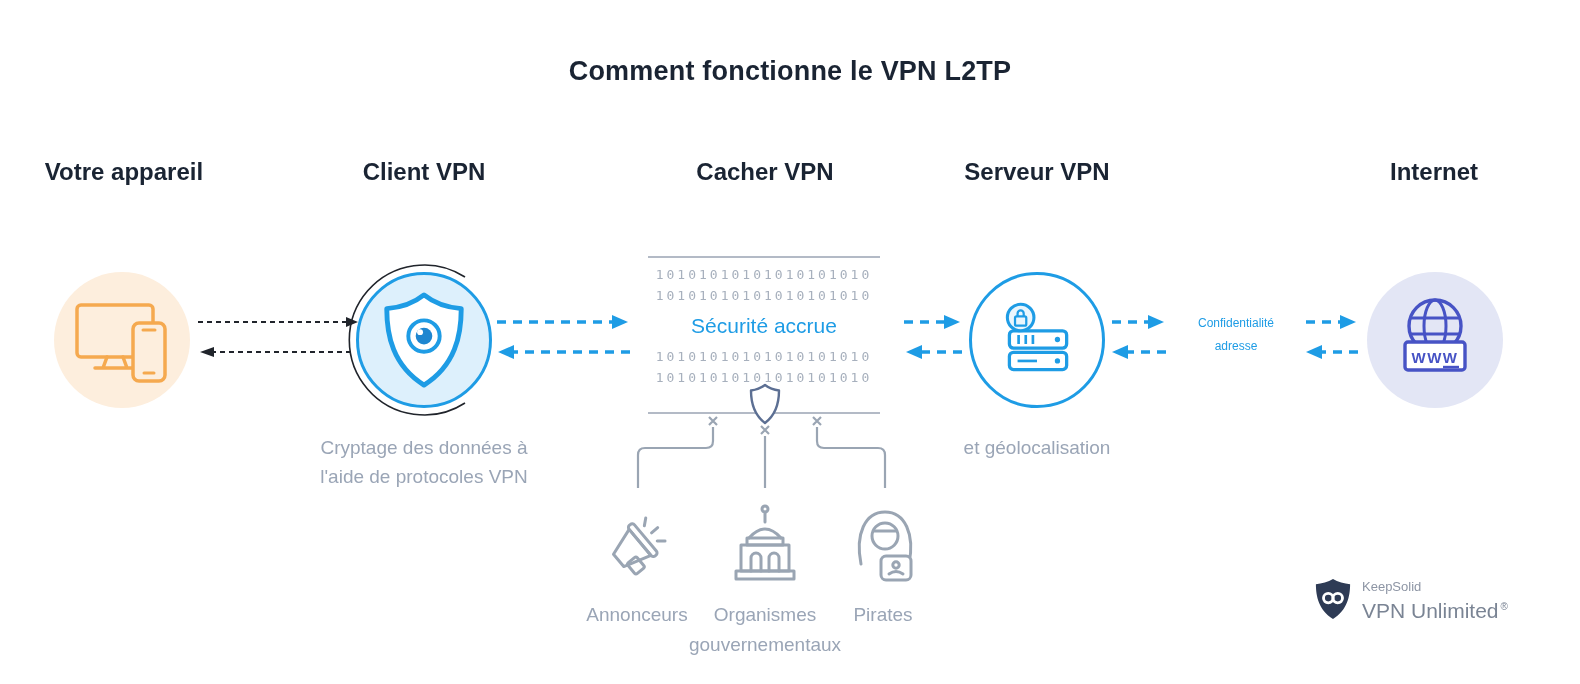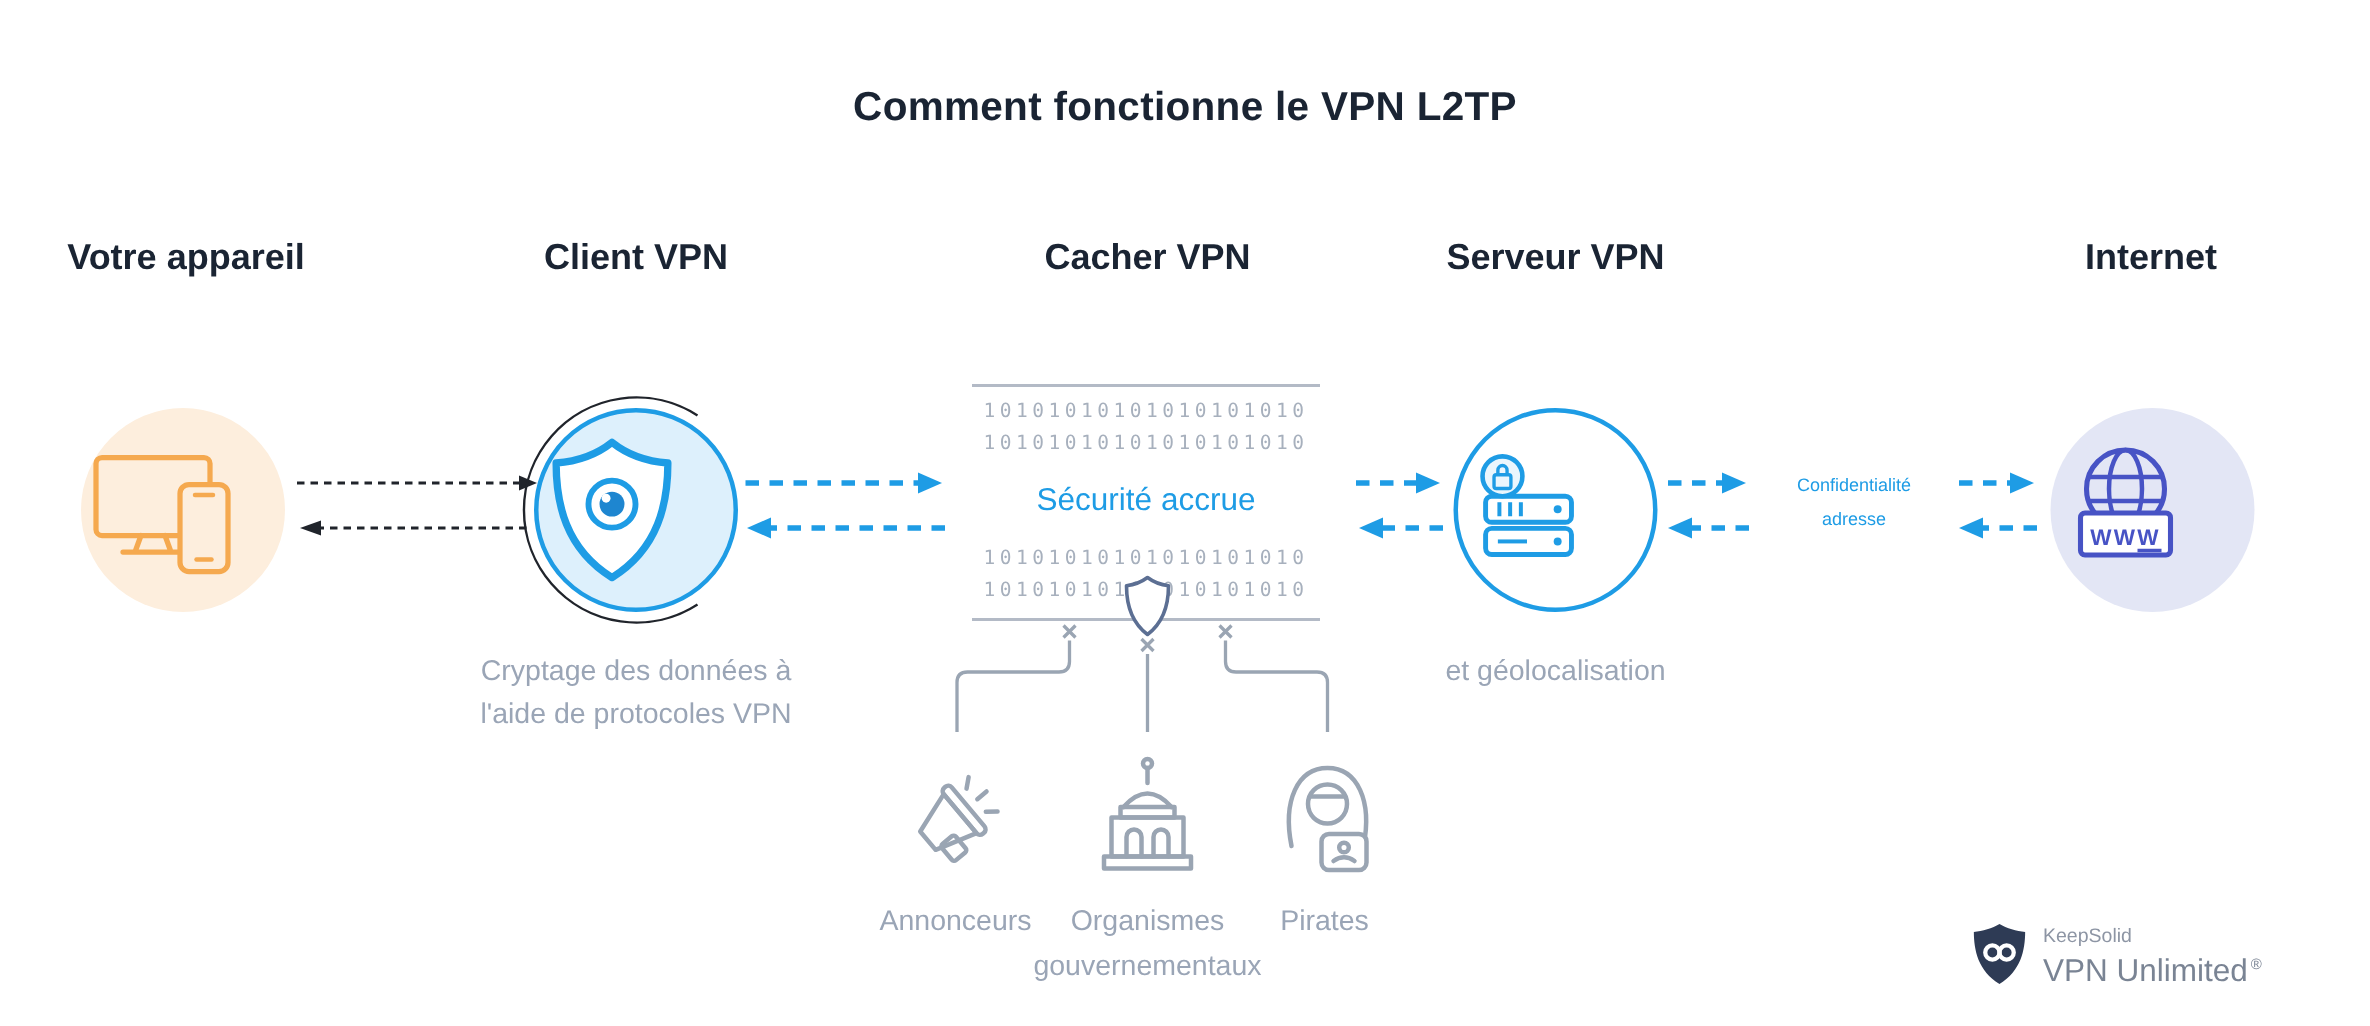--- a/index.html
+++ b/index.html
@@ -23,7 +23,7 @@
 
   .tunnel { position:absolute; left:648px; top:256px; width:232px; height:158px;
             border-top:2px solid #b3bac6; border-bottom:2px solid #b3bac6;
-            display:flex; flex-direction:column; align-items:center; padding:6px 0 8px 0; }
+            display:flex; flex-direction:column; align-items:center; padding:6px 0 24px 0; }
   .binary-row { font-family:"DejaVu Sans Mono", monospace; font-size:13px; letter-spacing:3px;
                 color:#a7b0bd; line-height:17px; height:17px; margin:2px 0; }
   .security-text { flex:1; display:flex; align-items:center; font-size:21px; color:#1e9ce5; }

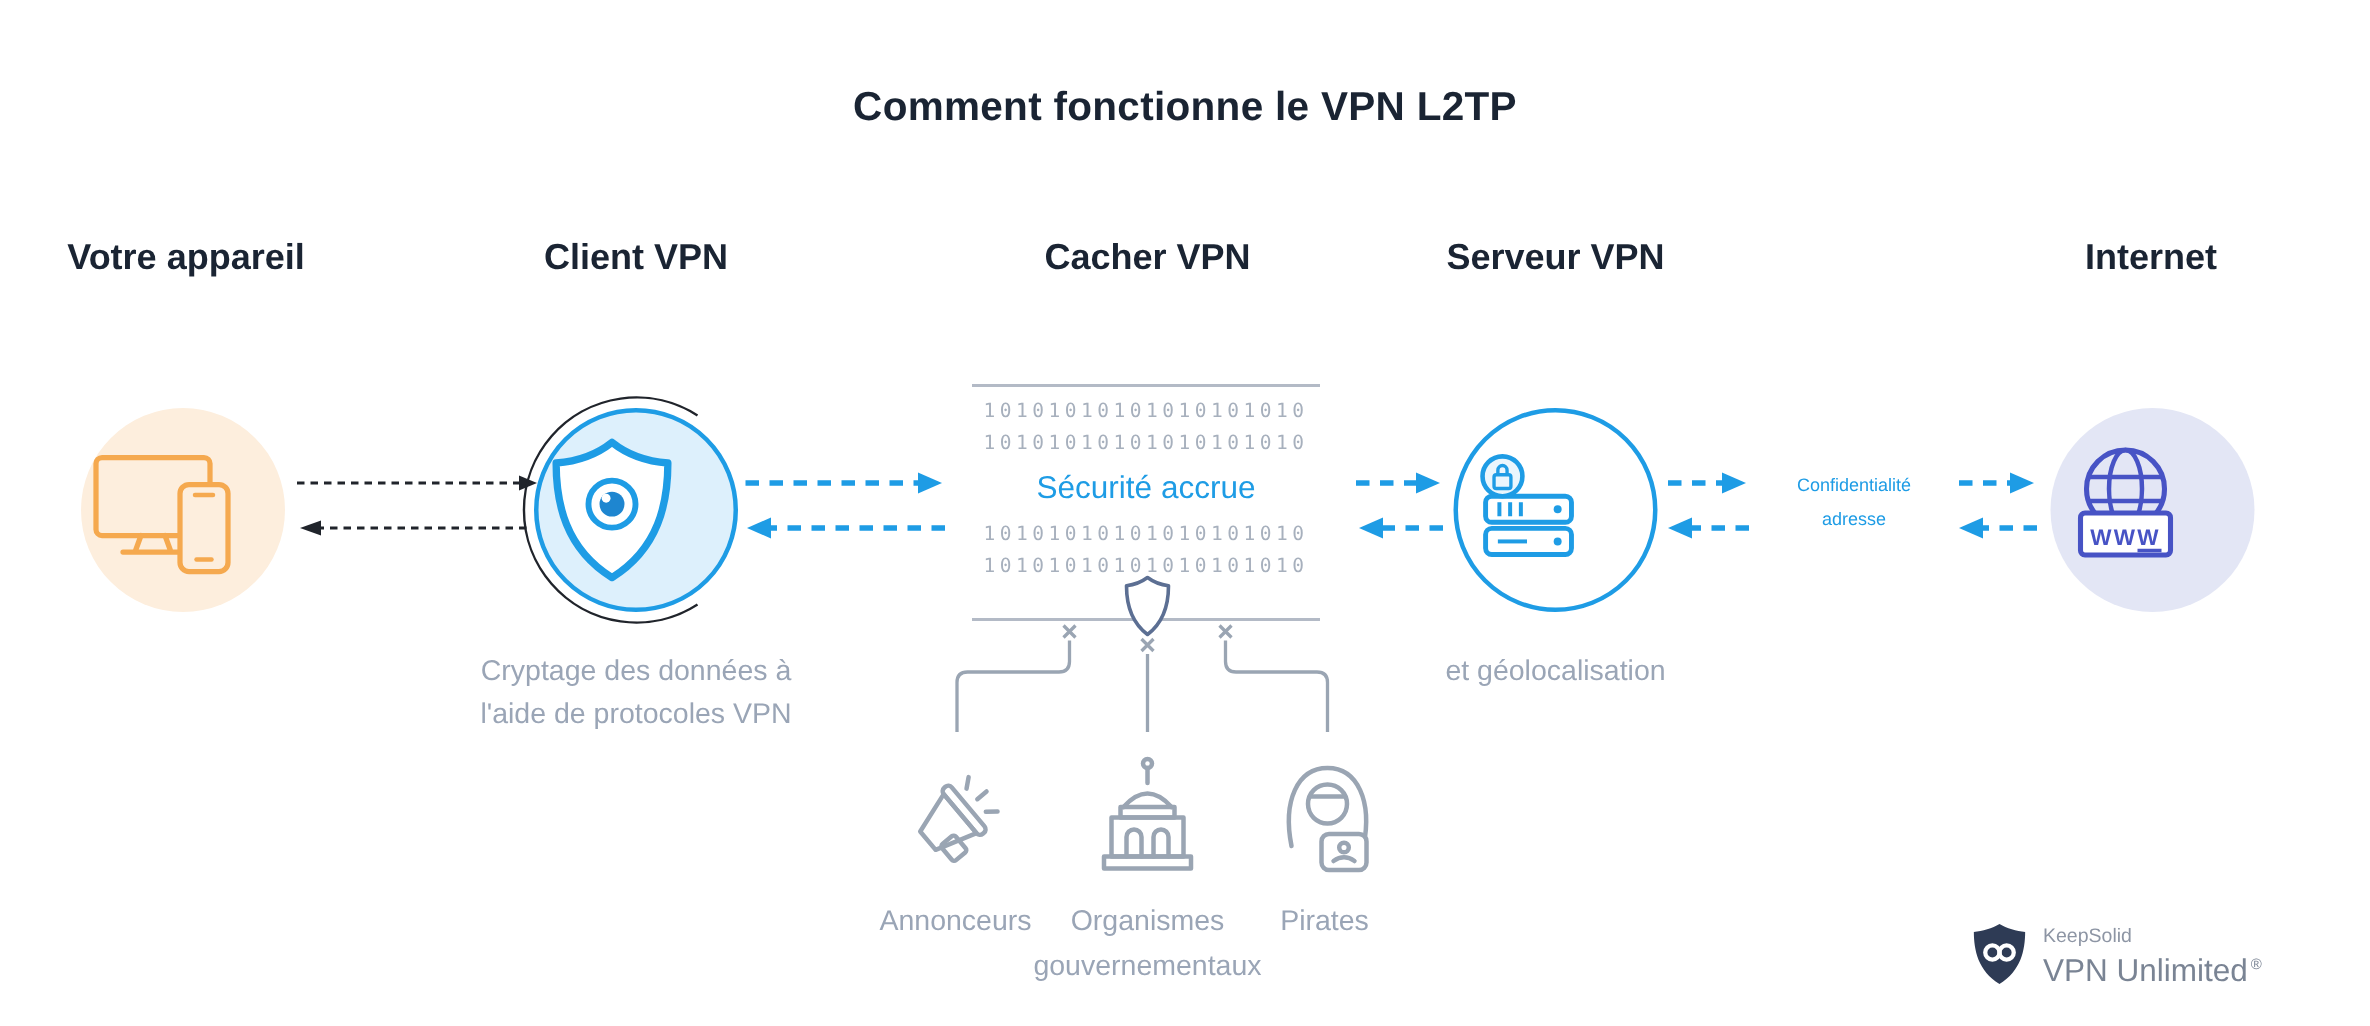--- a/index.html
+++ b/index.html
@@ -13,7 +13,7 @@
   .title { top:56px; left:790px; font-size:27px; font-weight:bold; color:#1a2433; letter-spacing:.2px; }
   .stage-label { top:158px; font-size:24px; font-weight:bold; color:#1a2433; }
 
-  .circle { position:absolute; width:136px; height:136px; border-radius:50%; top:272px; display:flex; align-items:center; }
+  .circle { position:absolute; width:136px; height:136px; border-radius:50%; top:272px; display:flex; align-items:center; justify-content:center; }
   .circle-device   { left:54px;  background:#fdeedd; }
   .circle-client   { left:356px; background:#ddf0fc; border:3px solid #1e9ce5; }
   .circle-server   { left:969px; background:#ffffff; border:3px solid #1e9ce5; }

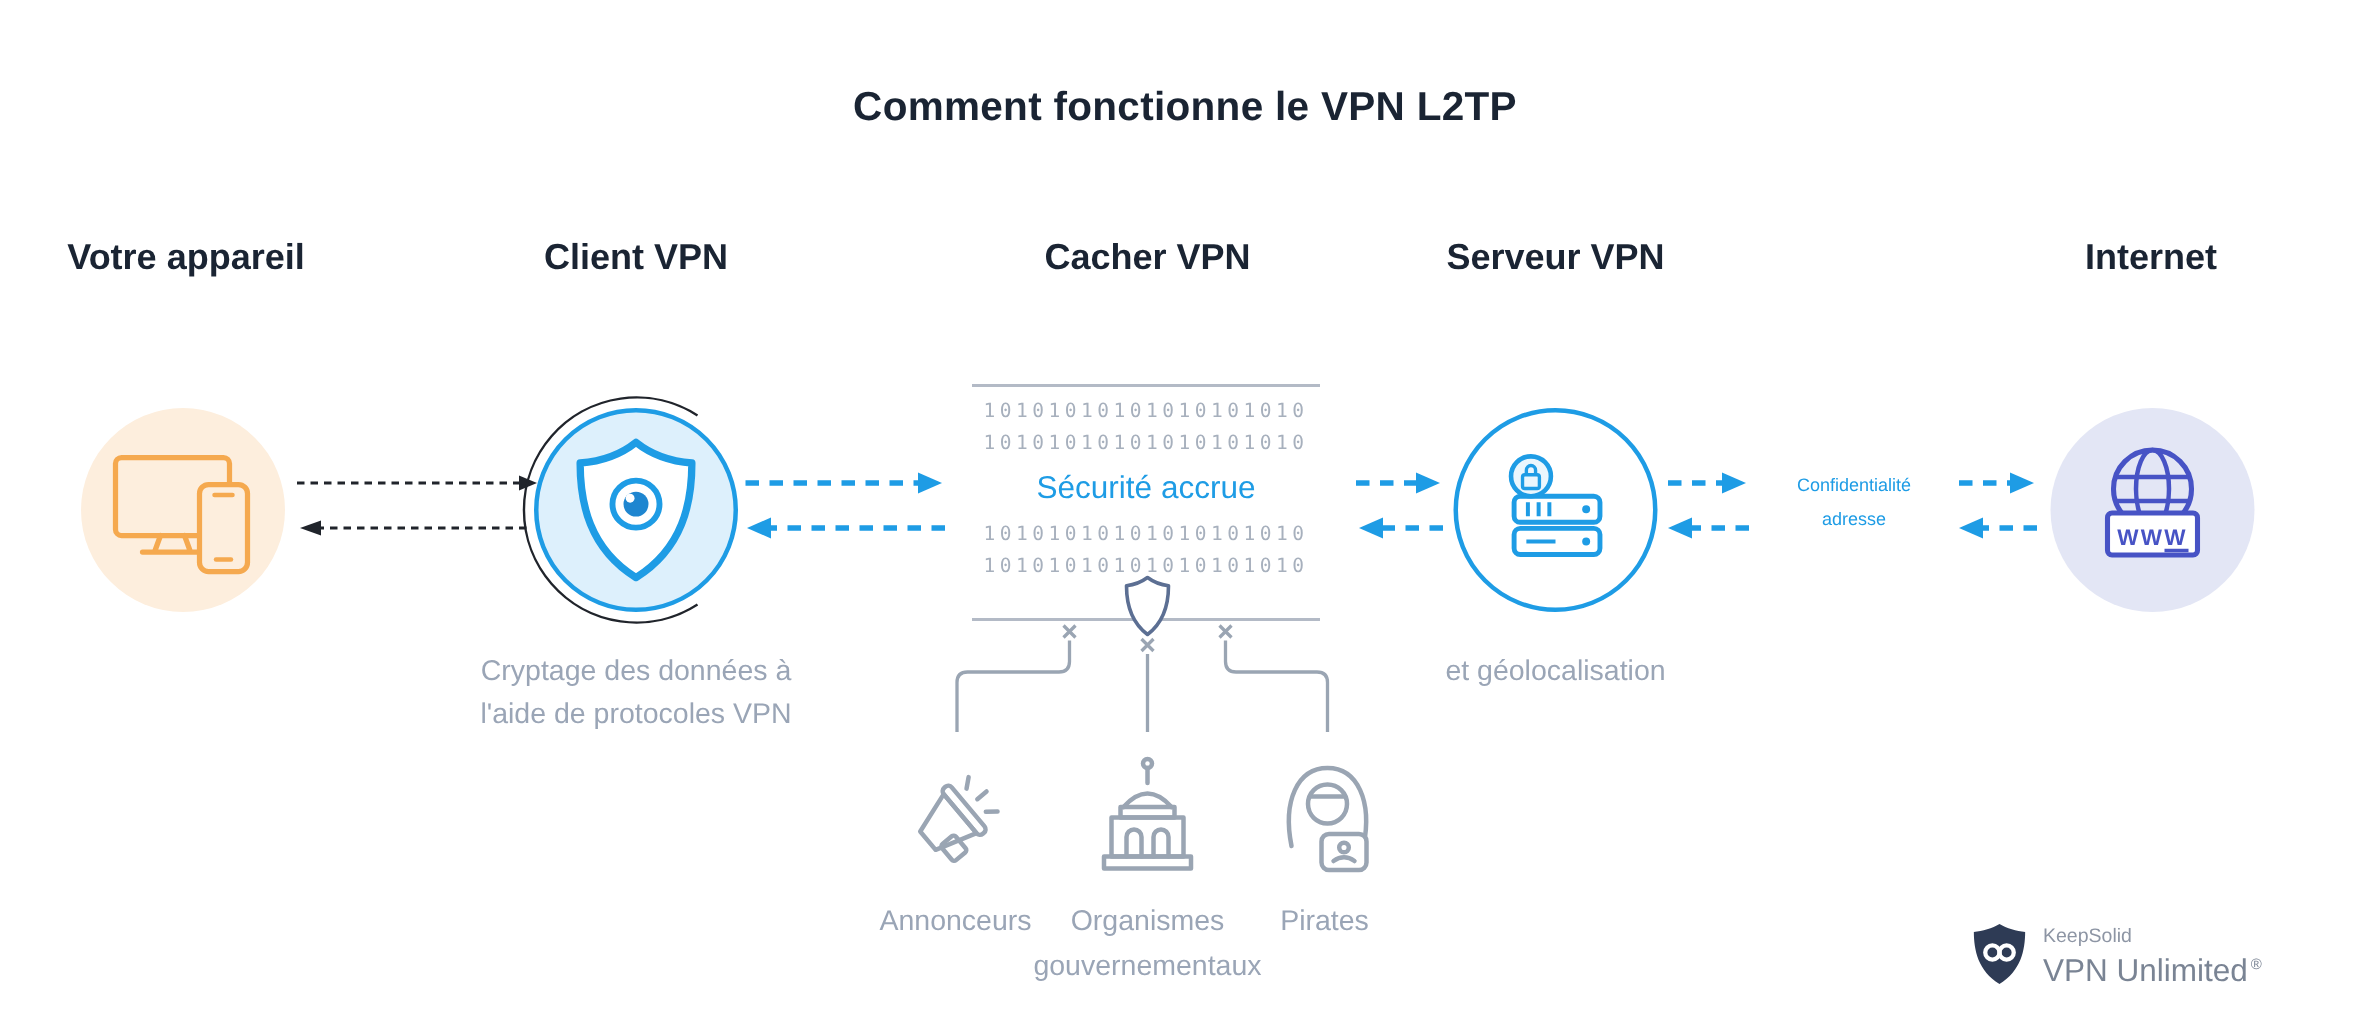--- a/index.html
+++ b/index.html
@@ -36,7 +36,7 @@
   .threat-label { top:600px; font-size:19px; line-height:30px; color:#9aa5b6; text-align:center; }
   .threat-icon { position:absolute; }
 
-  .logo { position:absolute; left:1314px; top:614px; display:flex; align-items:flex-start; }
+  .logo { position:absolute; left:1314px; top:577px; display:flex; align-items:flex-start; }
   .logo-text { margin-left:10px; padding-top:2px; }
   .logo-company { font-size:13px; color:#8d95a4; line-height:16px; }
   .logo-product { font-size:21px; color:#7a8494; font-weight:500; line-height:24px; }

